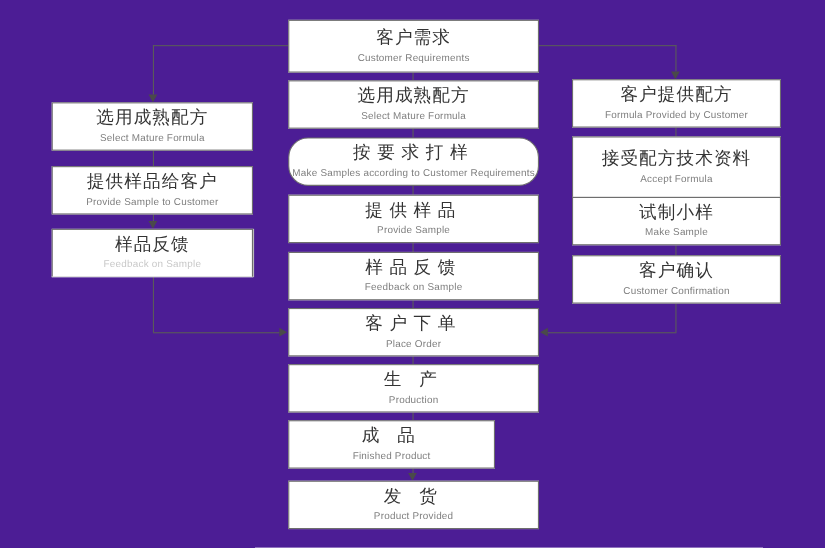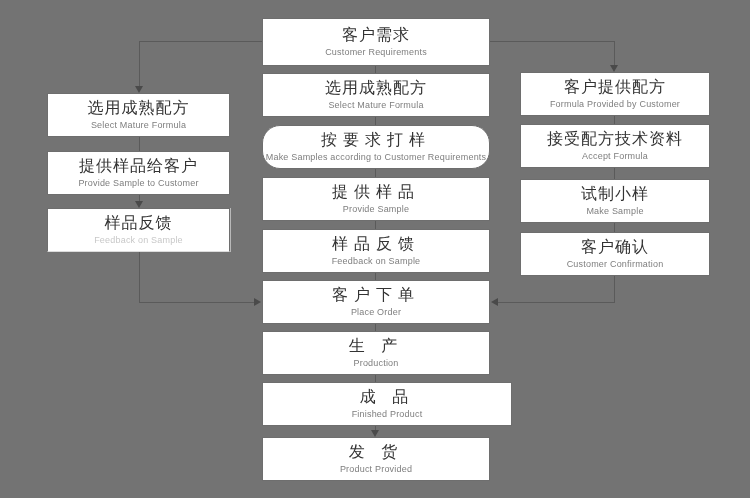--- a/index.html
+++ b/index.html
@@ -12,7 +12,7 @@
     position: relative;
     width: 750px;
     height: 498px;
-    background: #737373;
+    background: #4c1d95;
     overflow: hidden;
     font-family: "Liberation Sans", "DejaVu Sans", sans-serif;
   }

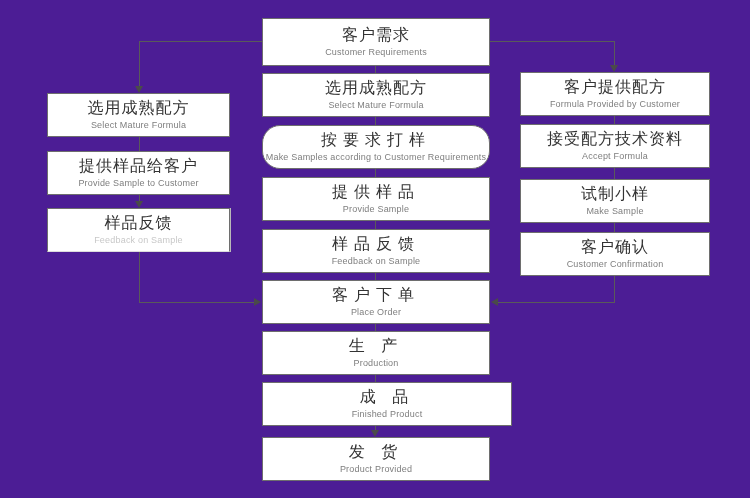--- a/index.html
+++ b/index.html
@@ -178,7 +178,7 @@
         <div class="cn">客户提供配方</div>
         <div class="en">Formula Provided by Customer</div>
       </div>
-      <div class="node" style="left: 520px; top: 124px; width: 190px; height: 44px;">
+      <div class="node" style="left: 520px; top: 124px; width: 190px; height: 56px;">
         <div class="cn">接受配方技术资料</div>
         <div class="en">Accept Formula</div>
       </div>

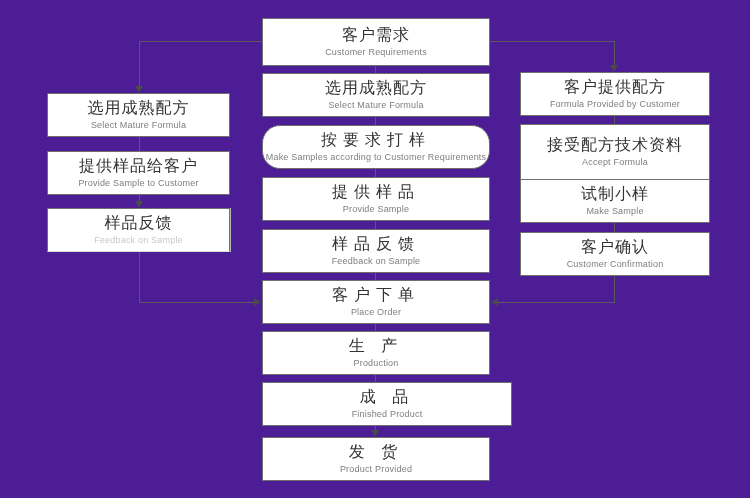--- a/index.html
+++ b/index.html
@@ -154,7 +154,7 @@
         <div class="cn wide">生    产</div>
         <div class="en">Production</div>
       </div>
-      <div class="node" style="left: 262px; top: 382px; width: 250px; height: 44px;">
+      <div class="node" style="left: 262px; top: 382px; width: 188px; height: 44px;">
         <div class="cn wide">成    品</div>
         <div class="en">Finished Product</div>
       </div>

